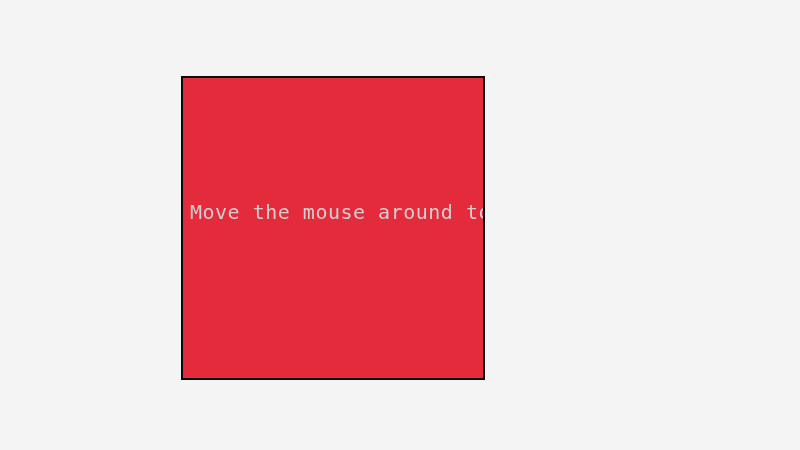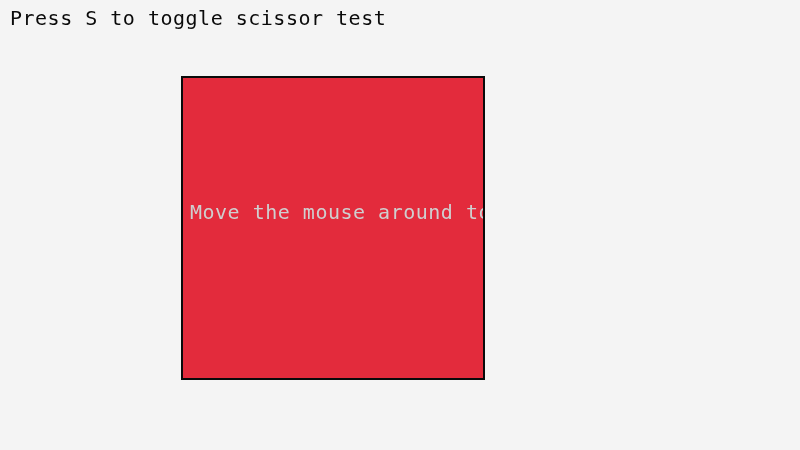--- a/index.html
+++ b/index.html
@@ -75,7 +75,6 @@
 
 <div id="app">
 
-  <div id="hint-text">Press S to toggle scissor test</div>
 
   <div id="scissor-area">
     <div id="scissor-clip">

